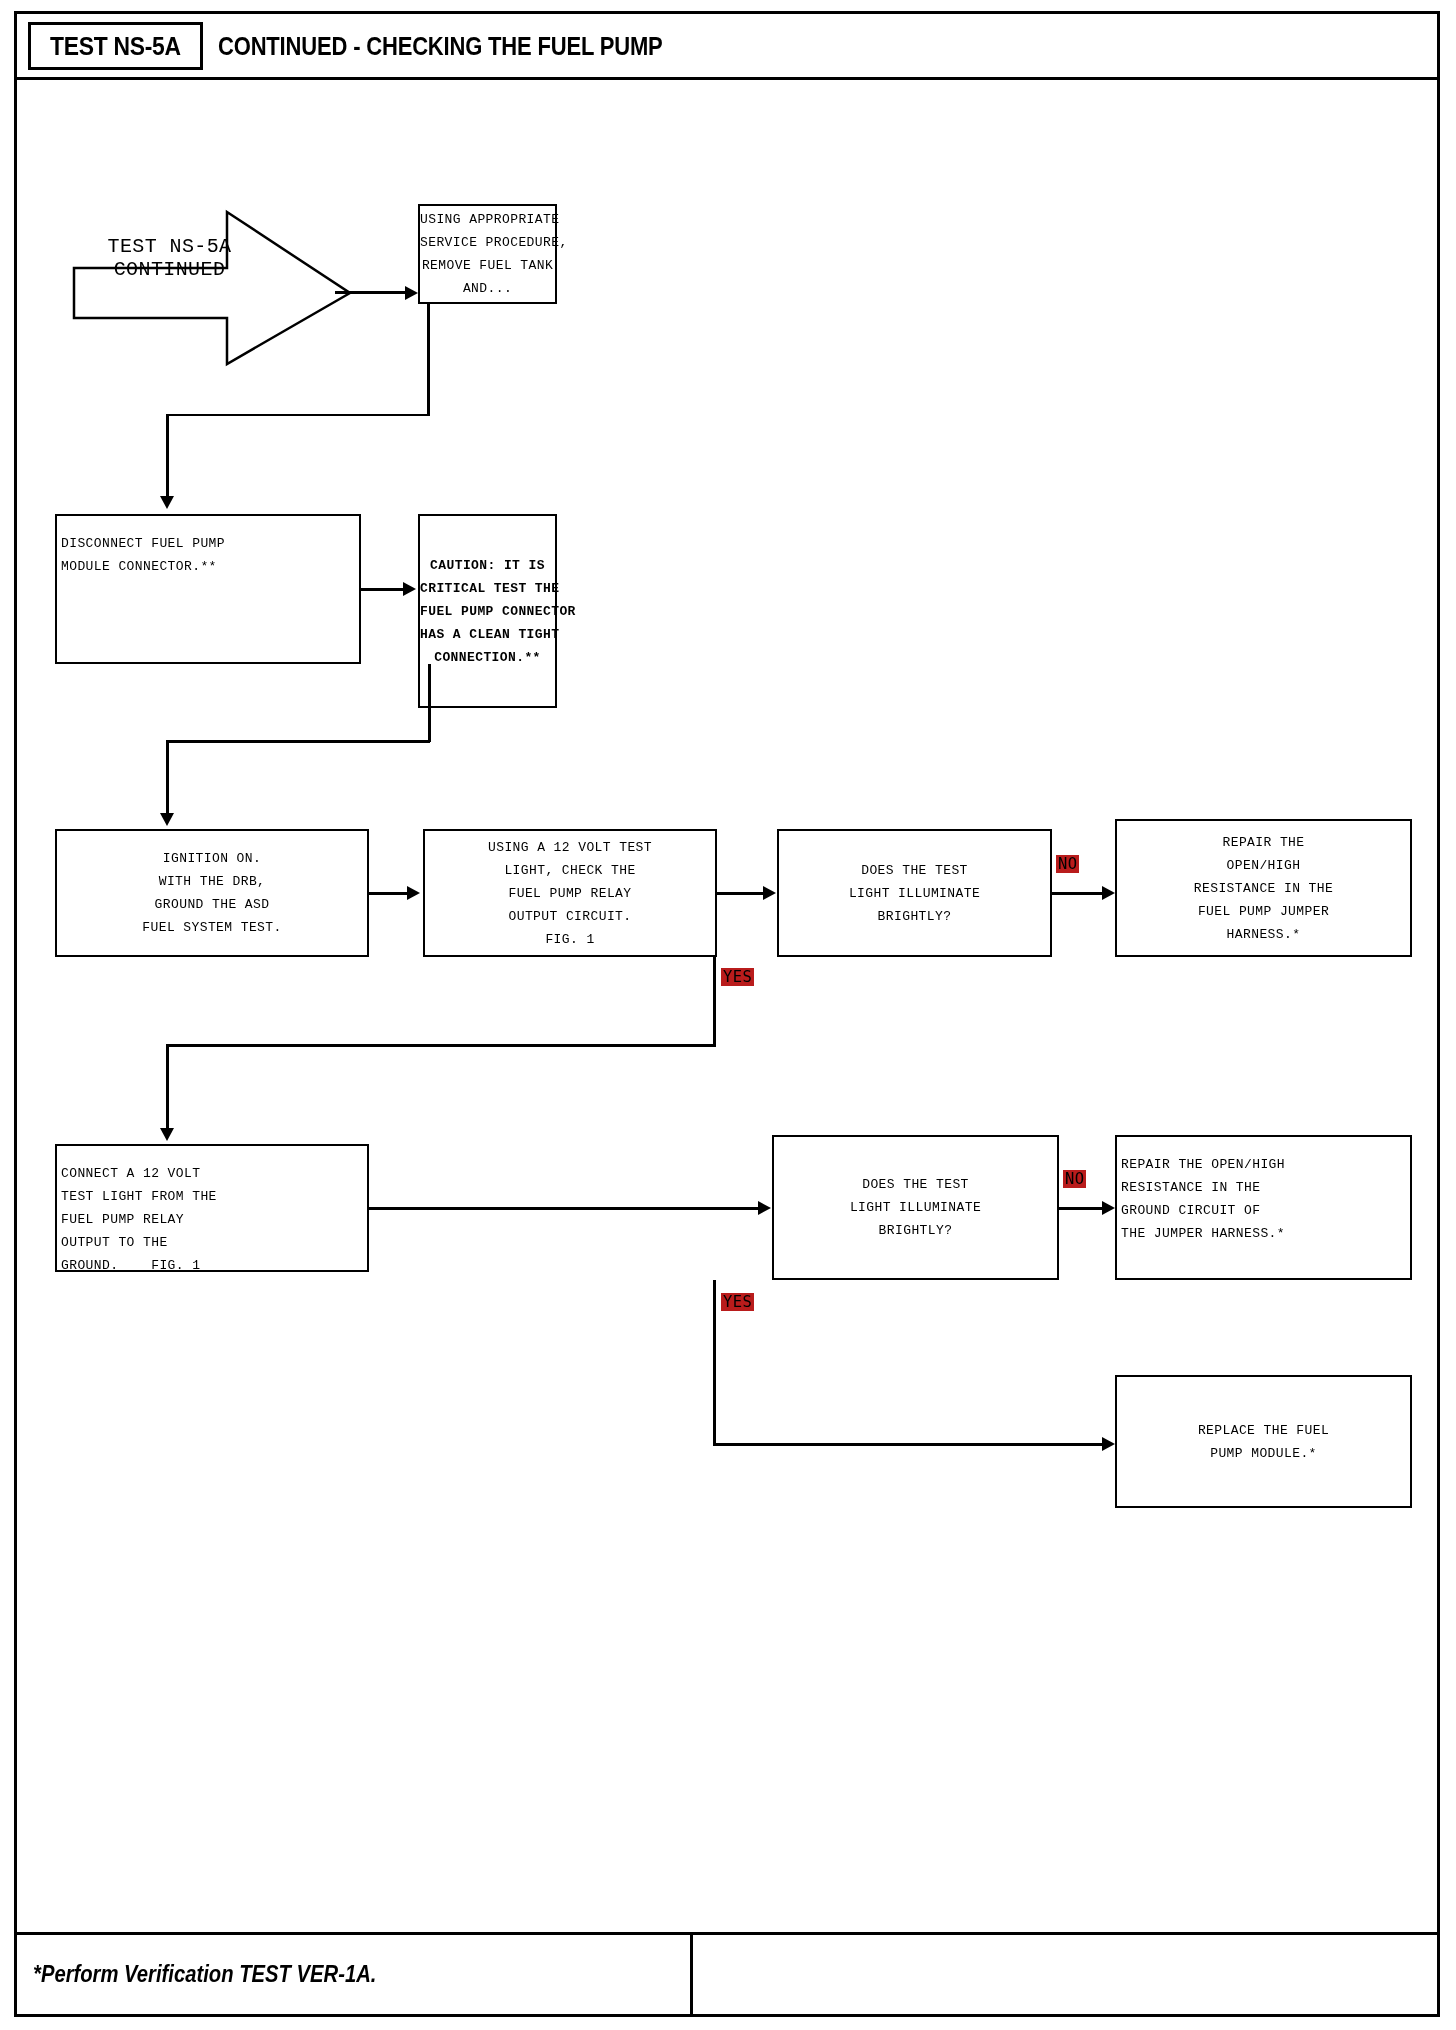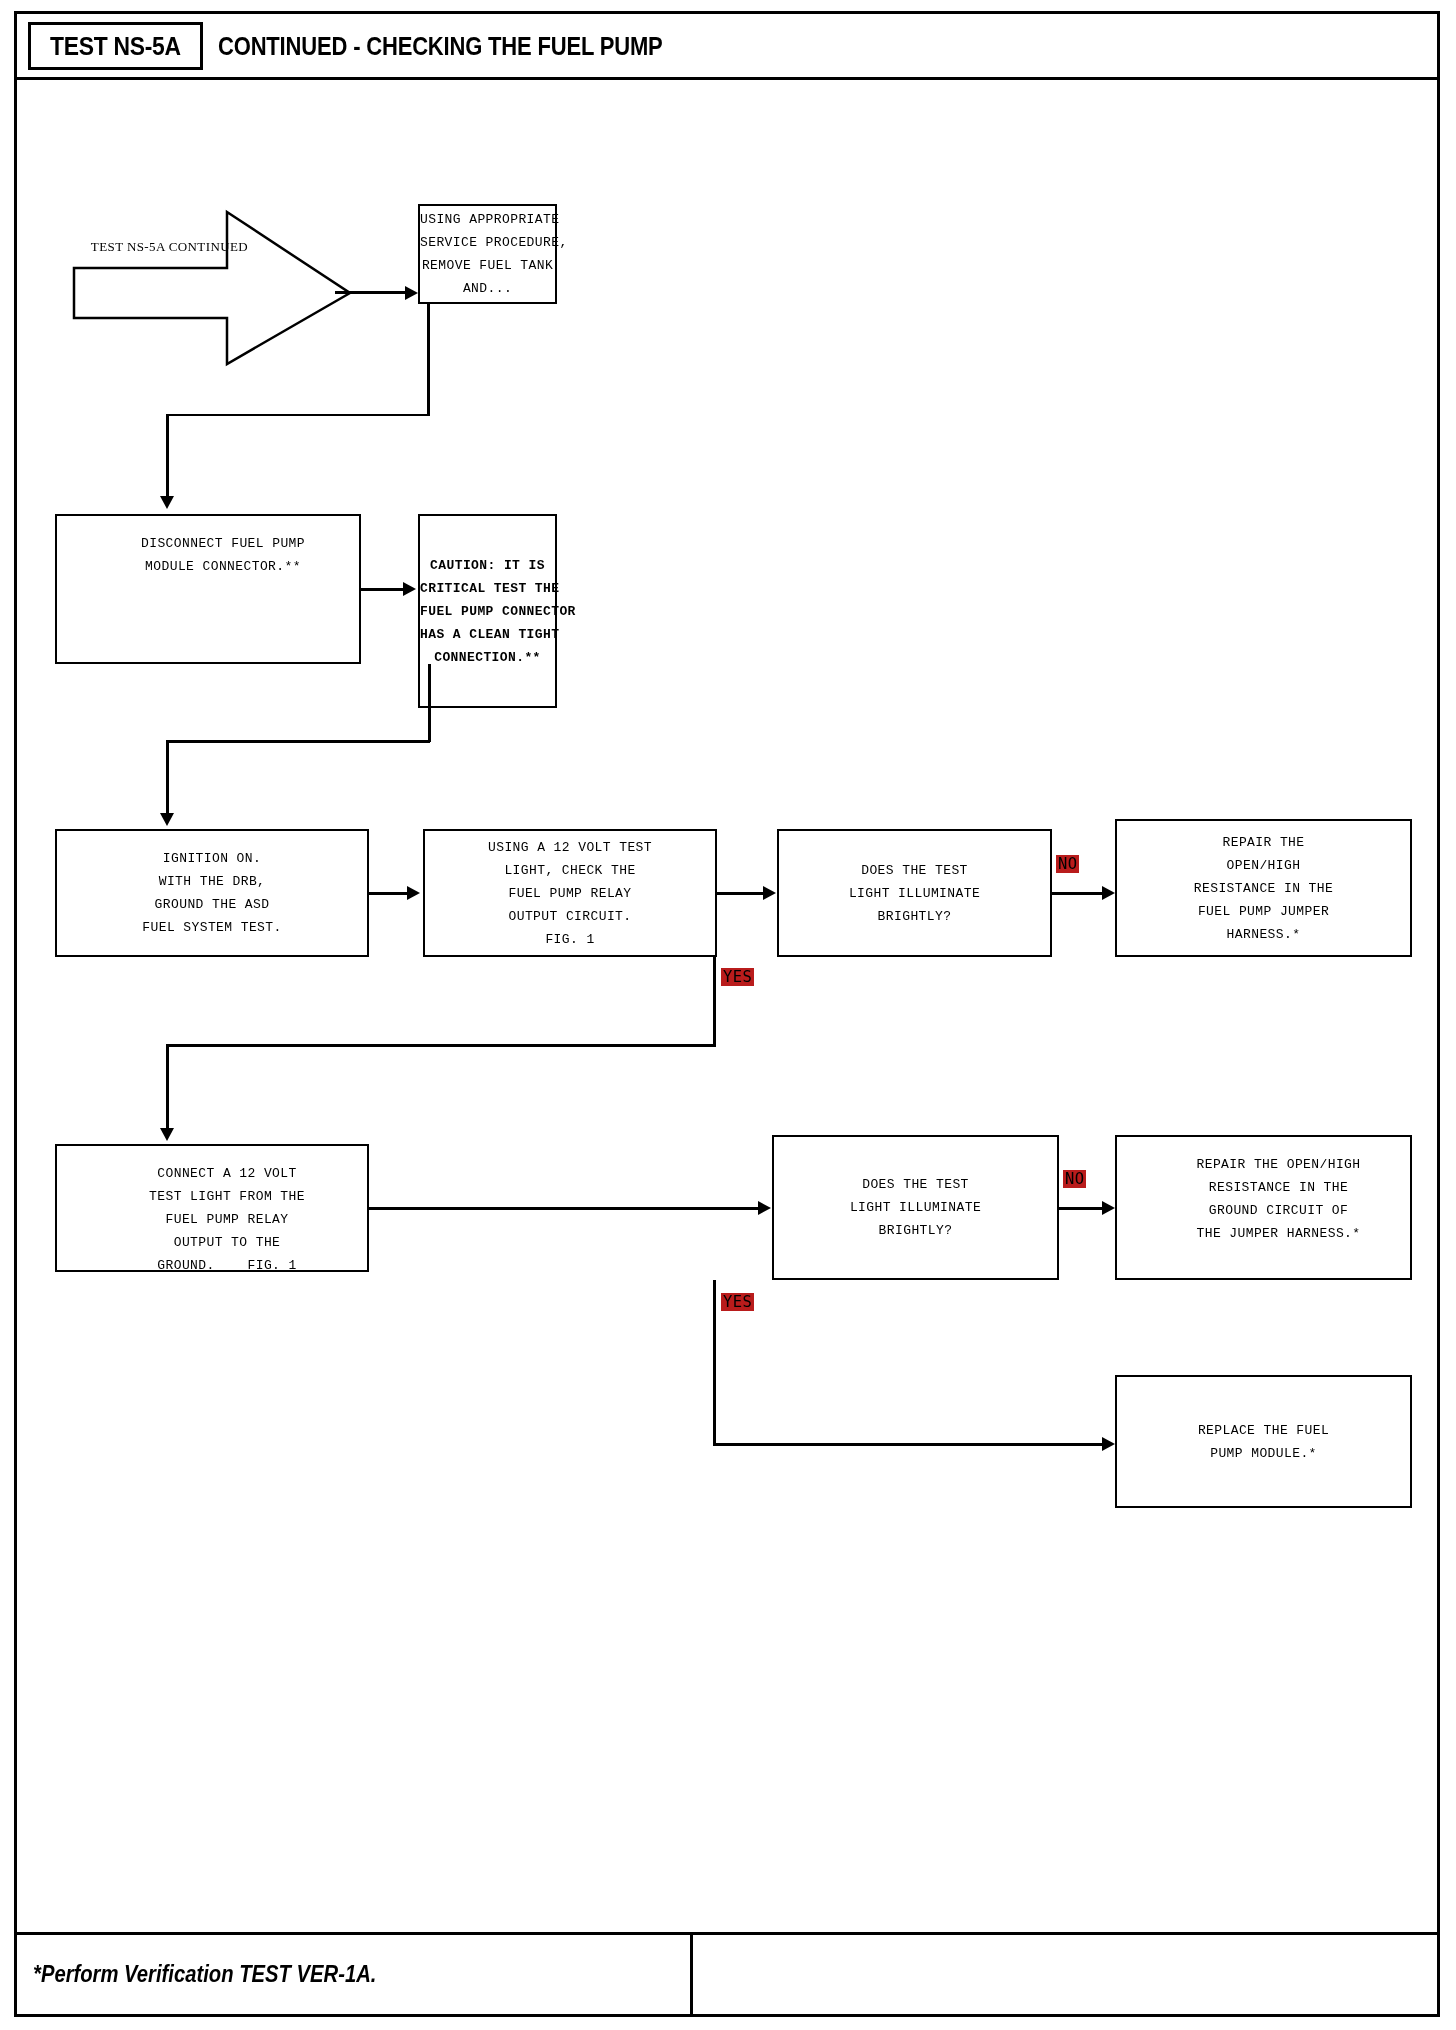--- a/index.html
+++ b/index.html
@@ -71,8 +71,8 @@
   #start-shape svg{display:block;}
   #start-label{
     position:absolute;left:60px;top:155px;width:185px;
-    font-family:Liberation Serif, serif;
-    font-size:13px;line-height:23px;text-align:center;letter-spacing:.4px;
+    font-family:Liberation Mono, monospace;
+    font-size:20px;line-height:23px;text-align:center;letter-spacing:.4px;
   }
 
   

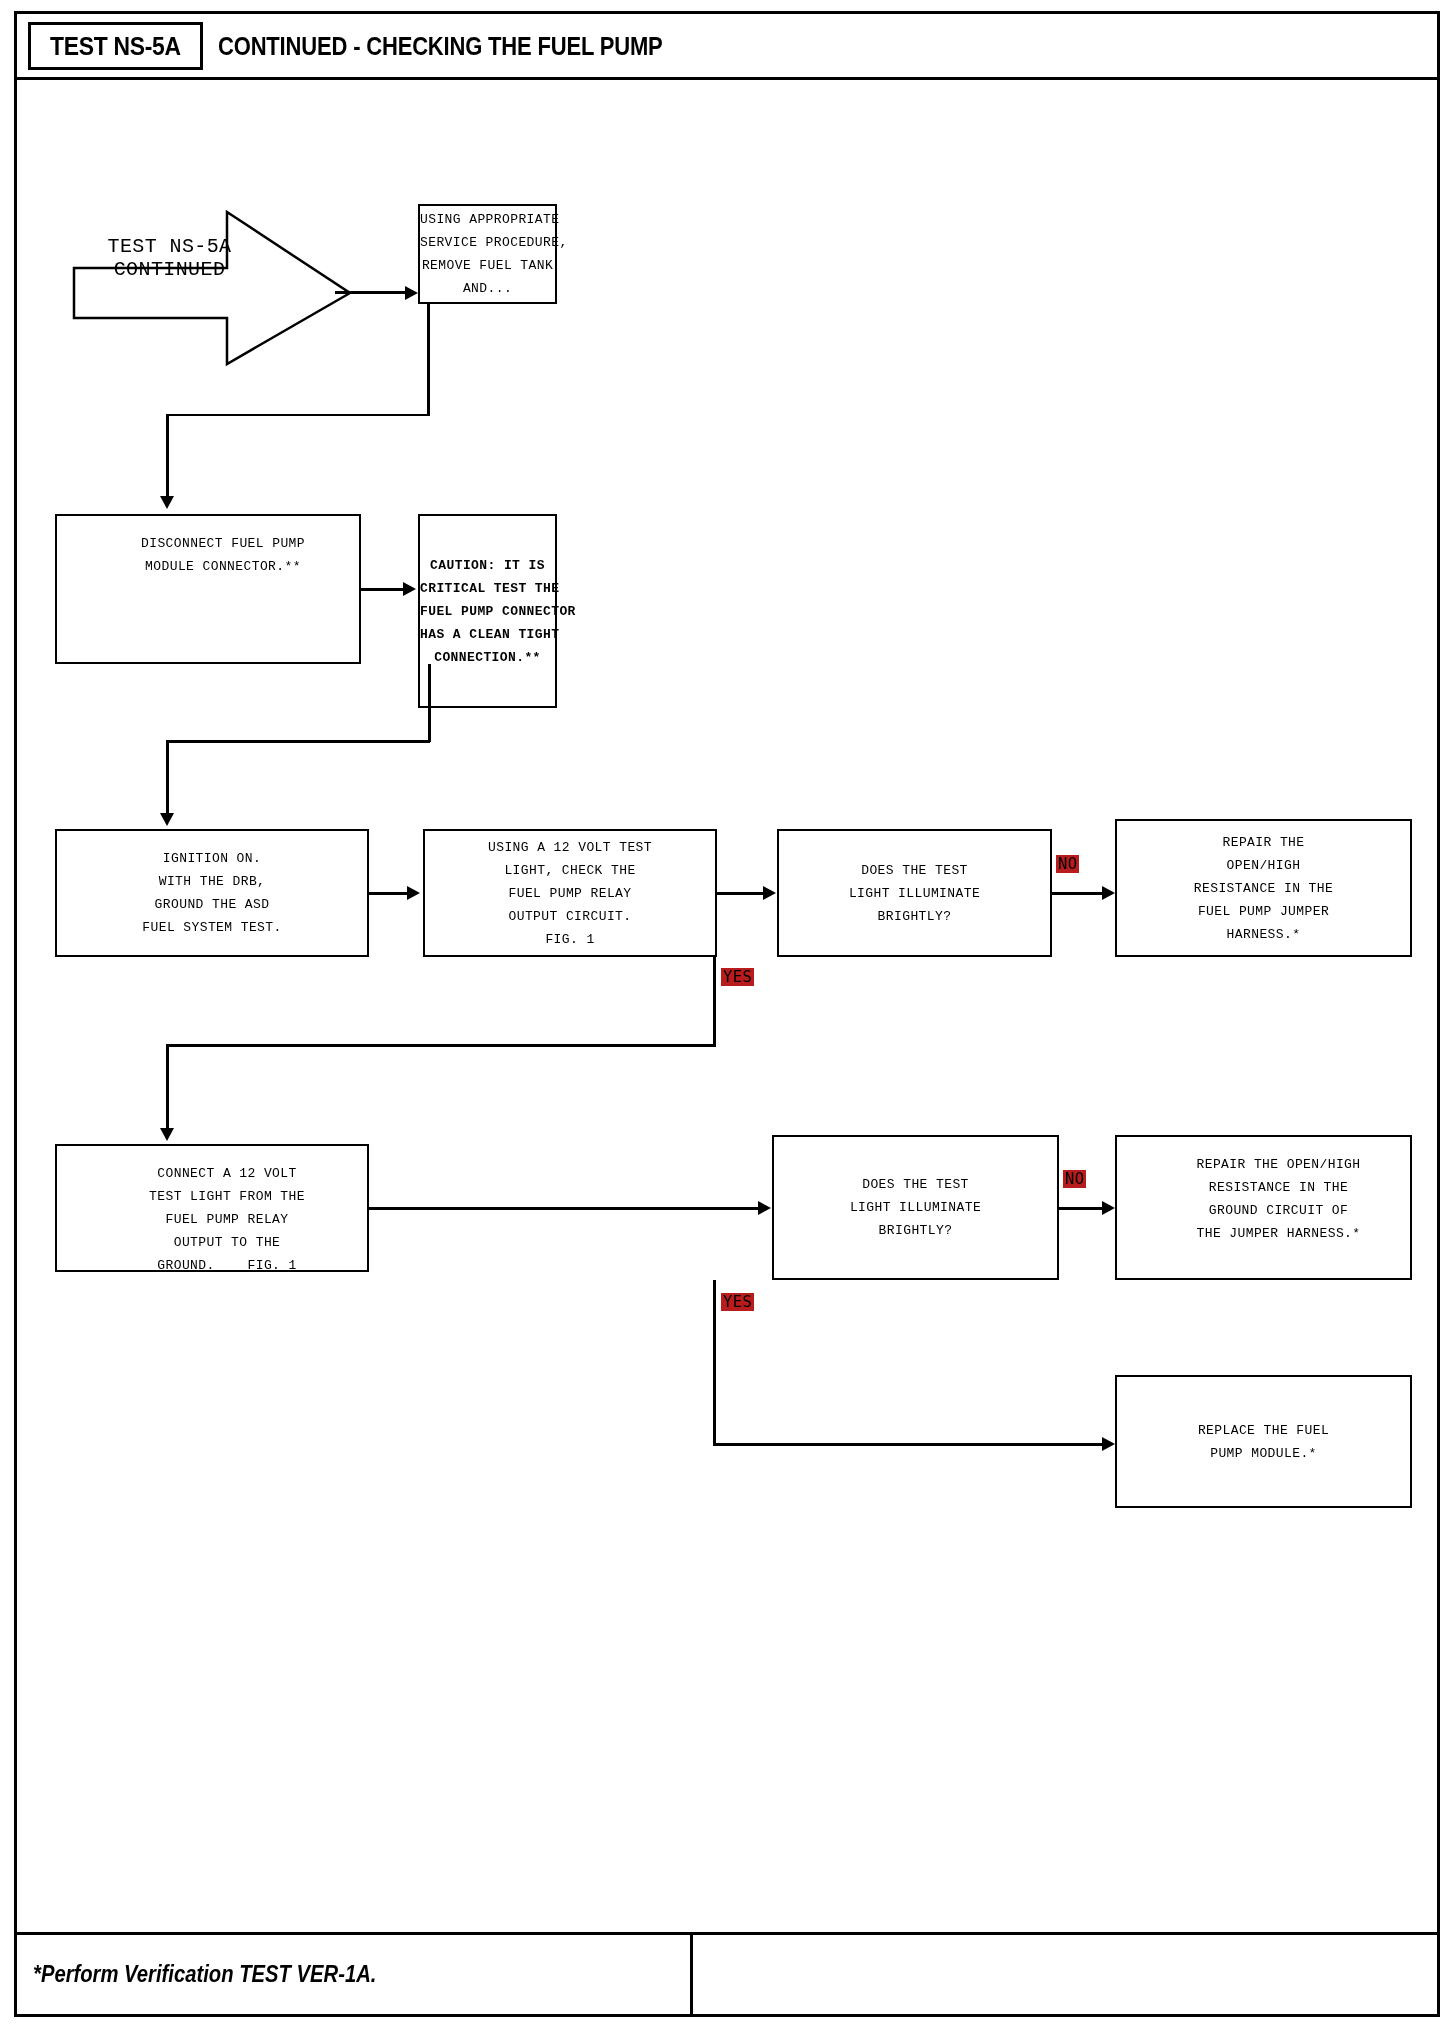--- a/index.html
+++ b/index.html
@@ -62,7 +62,7 @@
     text-align:center;letter-spacing:.4px;
   }
   .node.bold{font-weight:bold;}
-  .node.left{text-align:center;padding-left:30px;}
+  .node.left{text-align:left;padding-left:4px;}
   .node .ln{display:block;white-space:pre;}
   .node.topalign{justify-content:flex-start;padding-top:16px;}
 

